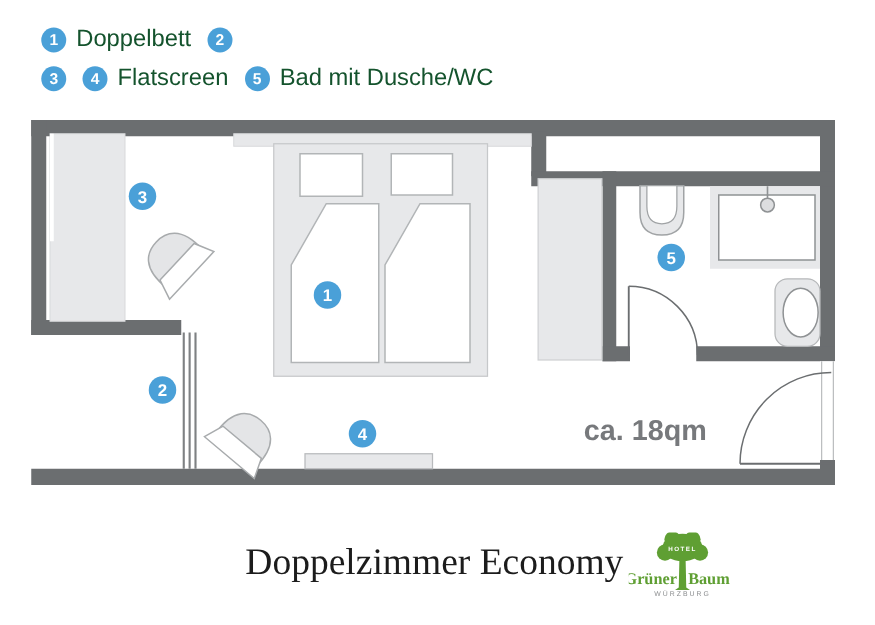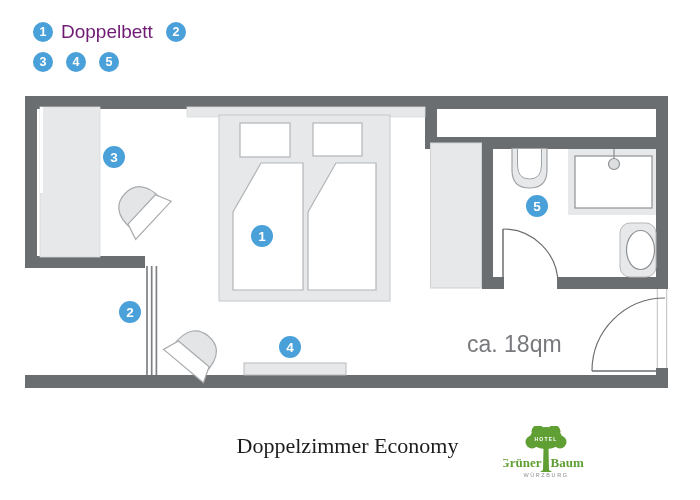--- a/index.html
+++ b/index.html
@@ -17,7 +17,7 @@
     font-size:12.5px; font-weight:bold; display:flex; align-items:center; justify-content:center;
     flex:0 0 auto;
   }
-  .legend-label { font-size:19px; color:#701a75; white-space:nowrap; }
+  .legend-label { font-size:19px; color:#14532d; white-space:nowrap; }
 
   
   .floor-svg { position:absolute; left:0; top:0; z-index:1; }

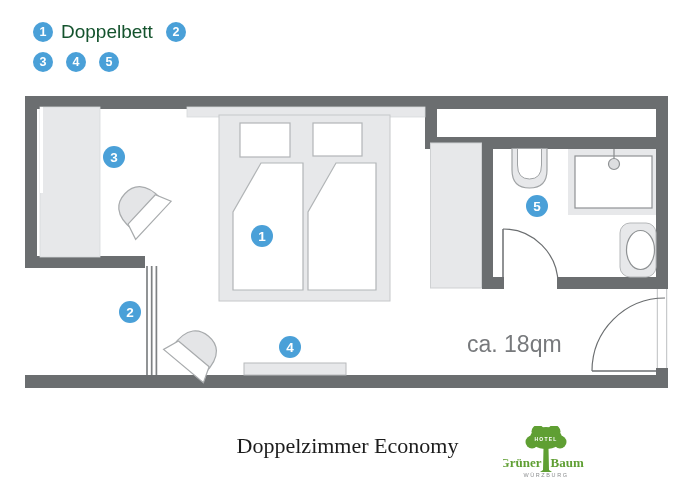--- a/index.html
+++ b/index.html
@@ -58,6 +58,7 @@
       </span>
       <span class="legend-item">
         <span class="legend-badge">4</span>
+        <span class="legend-label">Flatscreen</span>
       </span>
       <span class="legend-item">
         <span class="legend-badge">5</span>

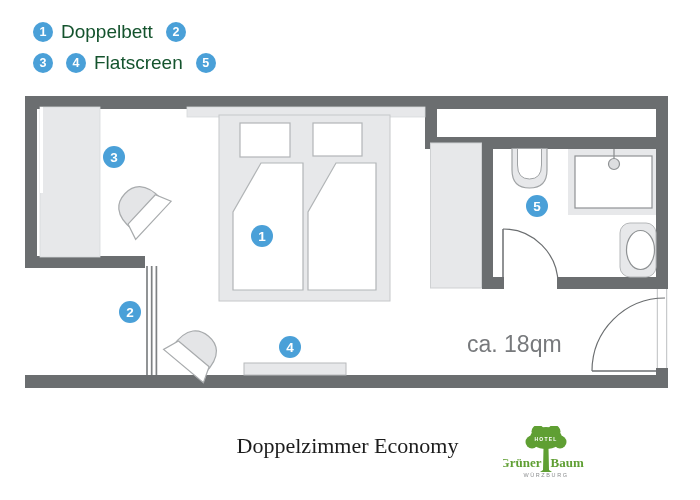--- a/index.html
+++ b/index.html
@@ -62,6 +62,7 @@
       </span>
       <span class="legend-item">
         <span class="legend-badge">5</span>
+        <span class="legend-label">Bad mit Dusche/WC</span>
       </span>
     </div>
   </div>

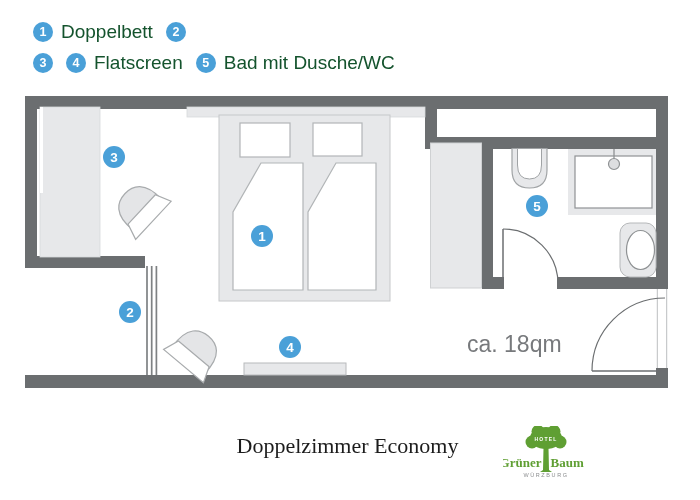--- a/index.html
+++ b/index.html
@@ -28,7 +28,7 @@
     display:flex; align-items:center; justify-content:center;
     box-shadow:0 0 0 2px rgba(255,255,255,.55); z-index:3;
   }
-  .area-label { position:absolute; left:467px; top:331px; font-size:23px; color:#77797c; z-index:3; }
+  .area-label { position:absolute; left:467px; top:331px; font-size:23px; color:#77797c; z-index:3;font-weight:bold; }
 
   
   .title {

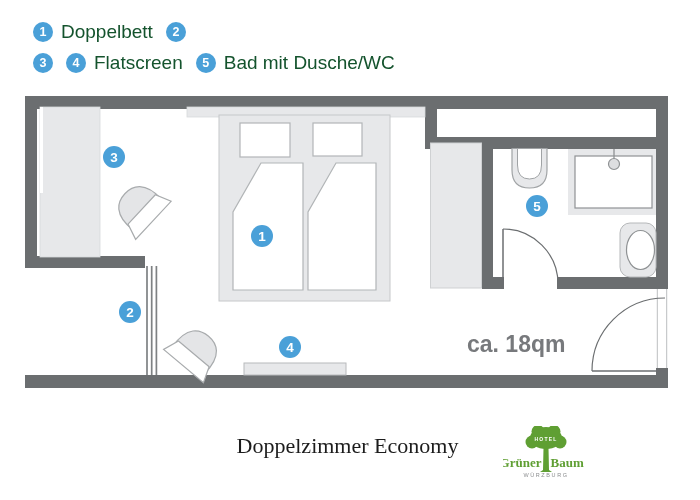--- a/index.html
+++ b/index.html
@@ -33,7 +33,7 @@
   
   .title {
     position:absolute; left:175px; top:433px; width:345px; text-align:center;
-    font-family:"Liberation Serif", serif; font-size:22px; color:#1c1c1c; z-index:4;
+    font-family:"Liberation Serif", serif; font-size:30px; color:#1c1c1c; z-index:4;
   }
   .logo { position:absolute; left:503px; top:426px; z-index:4; }
 </style>

